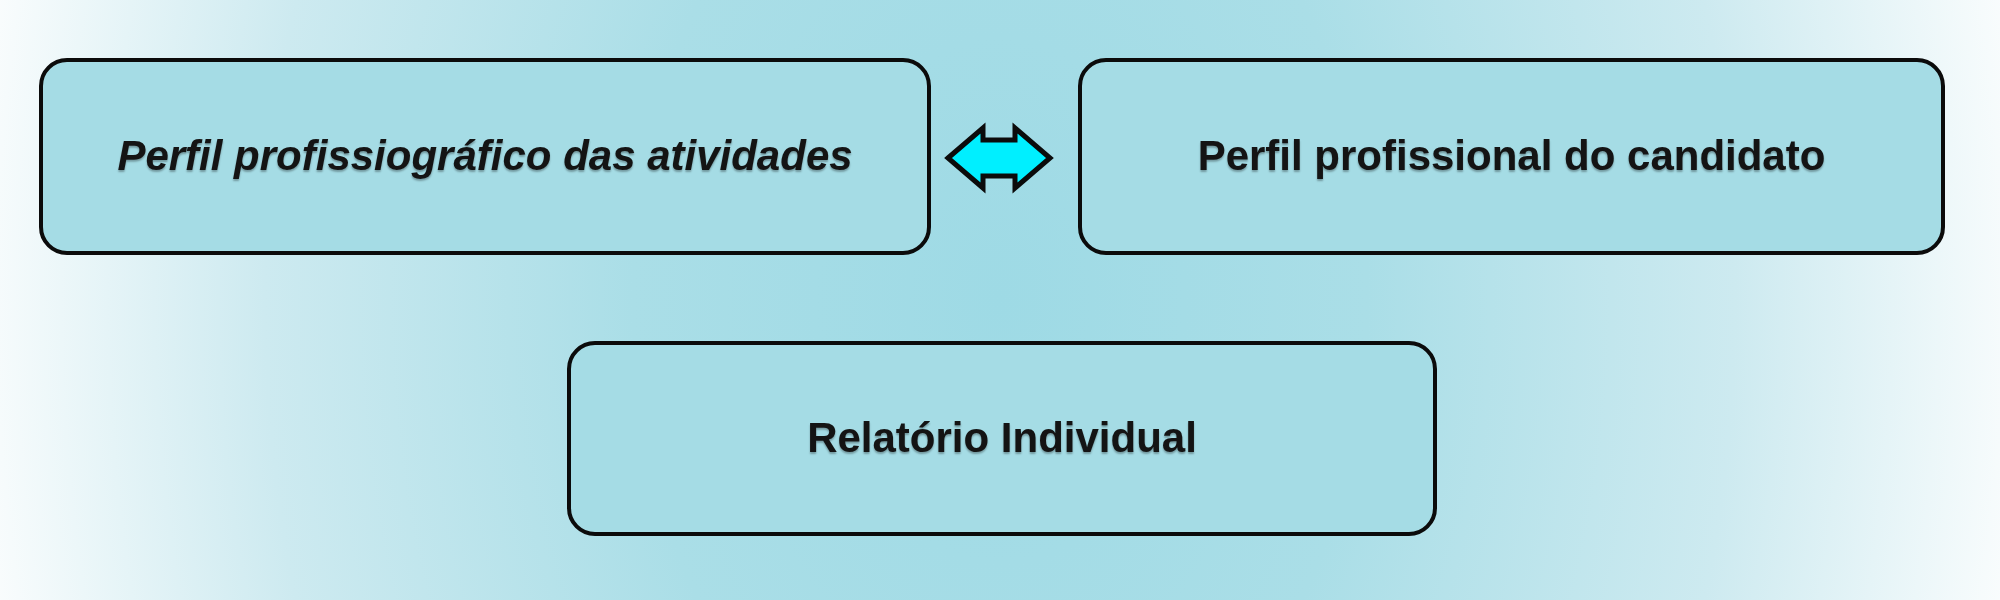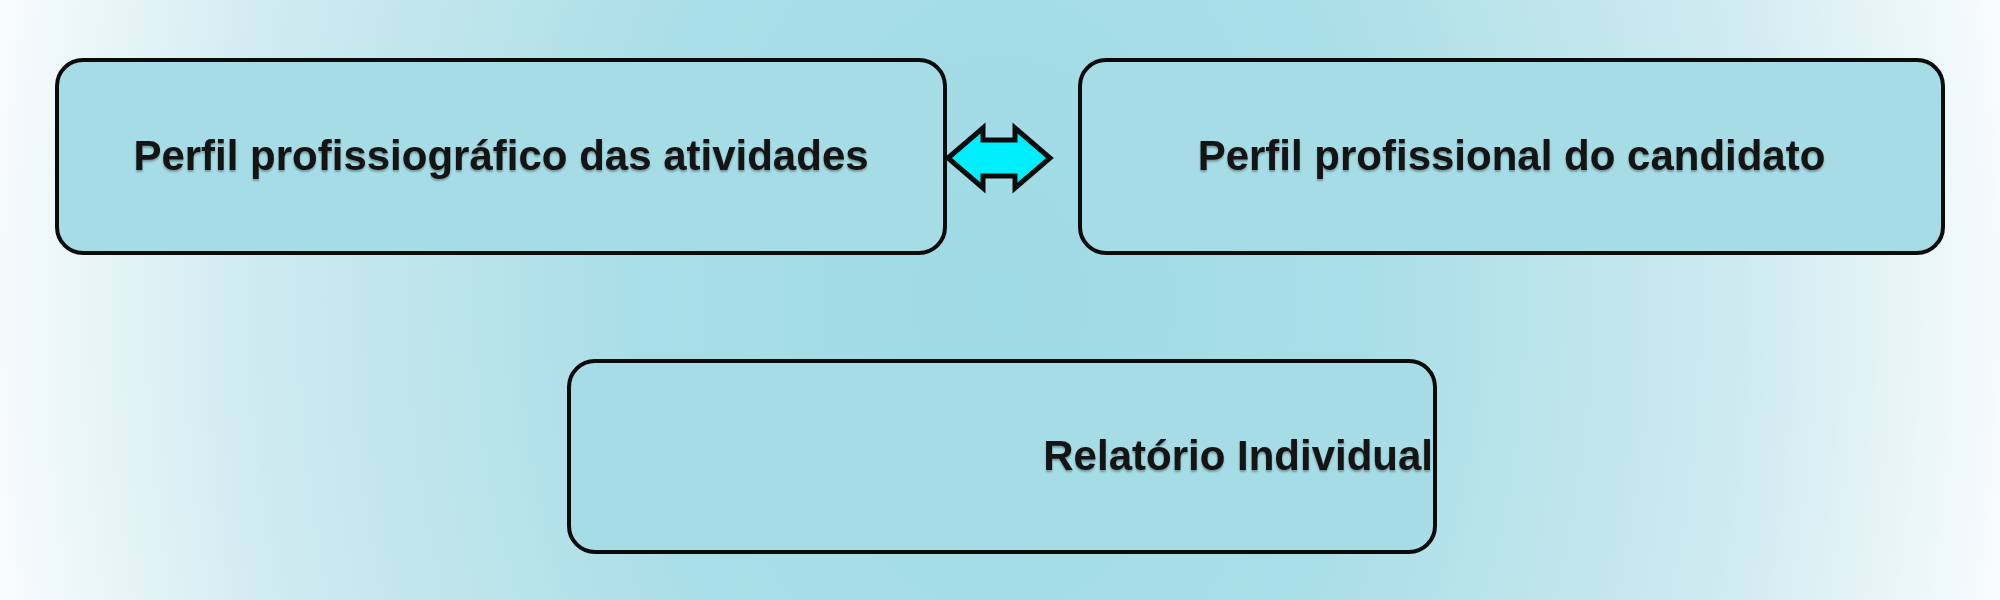--- a/index.html
+++ b/index.html
@@ -40,7 +40,7 @@
   .node-line {
     white-space: nowrap;
   }
-  .box-left   { left: 55px;   top: 58px;  width: 892px; height: 197px; }
+  .box-left   { left: 39px;   top: 58px;  width: 892px; height: 197px; font-style: italic; }
   .box-right  { left: 1078px; top: 58px;  width: 867px; height: 197px; }
   .box-bottom { left: 567px;  top: 359px; width: 870px; height: 195px; justify-content: flex-end; }
   .arrow {

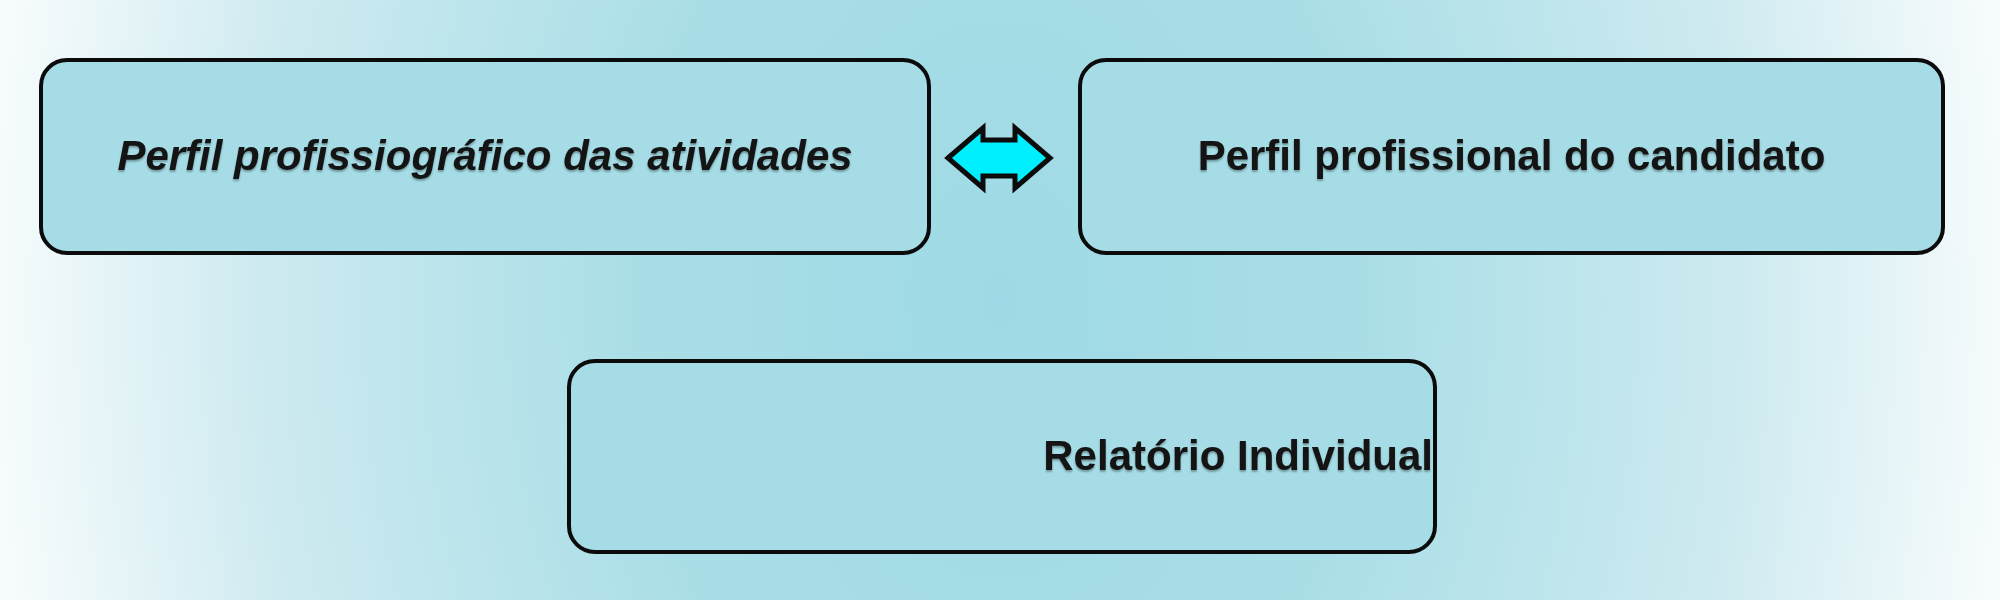--- a/index.html
+++ b/index.html
@@ -42,7 +42,7 @@
   }
   .box-left   { left: 39px;   top: 58px;  width: 892px; height: 197px; font-style: italic; }
   .box-right  { left: 1078px; top: 58px;  width: 867px; height: 197px; }
-  .box-bottom { left: 567px;  top: 359px; width: 870px; height: 195px; justify-content: flex-end; }
+  .box-bottom { left: 567px;  top: 341px; width: 870px; height: 195px; }
   .arrow {
     position: absolute;
     left: 944px;

